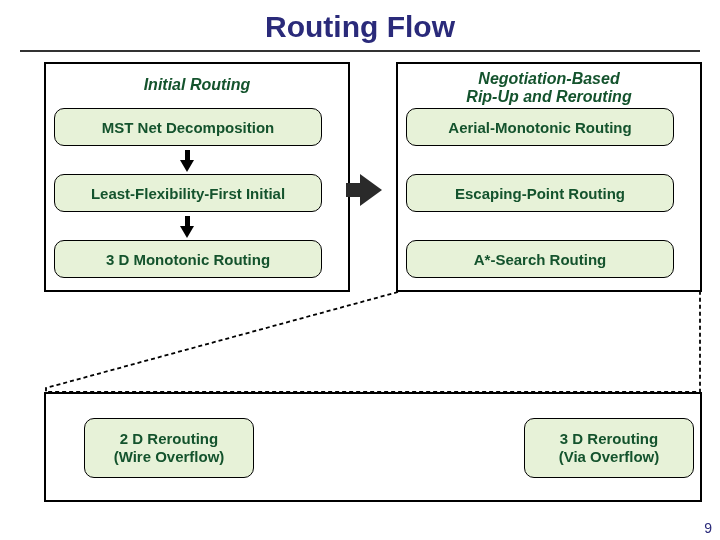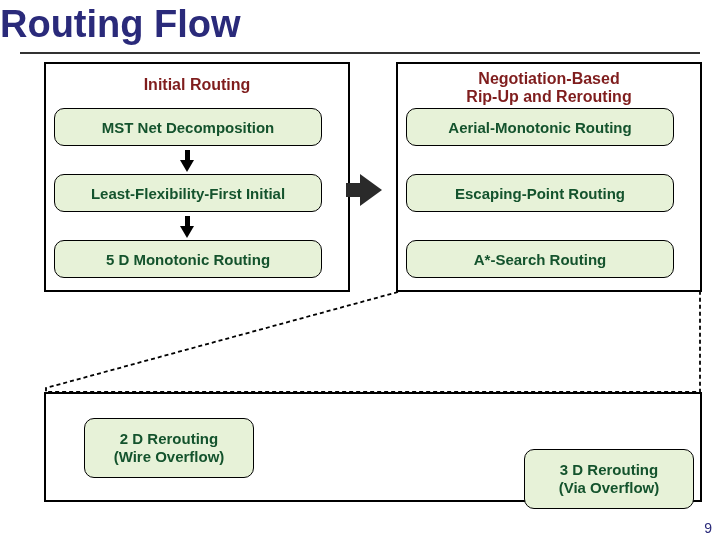--- a/index.html
+++ b/index.html
@@ -12,10 +12,11 @@
     overflow: hidden;
   }
   .title {
-    font-size: 38px;
+    text-align: center;
+    font-size: 30px;
     font-weight: bold;
     color: #2a2a7a;
-    padding-top: 3px;
+    padding-top: 10px;
   }
   .title-rule {
     margin: 6px 20px 0 20px;

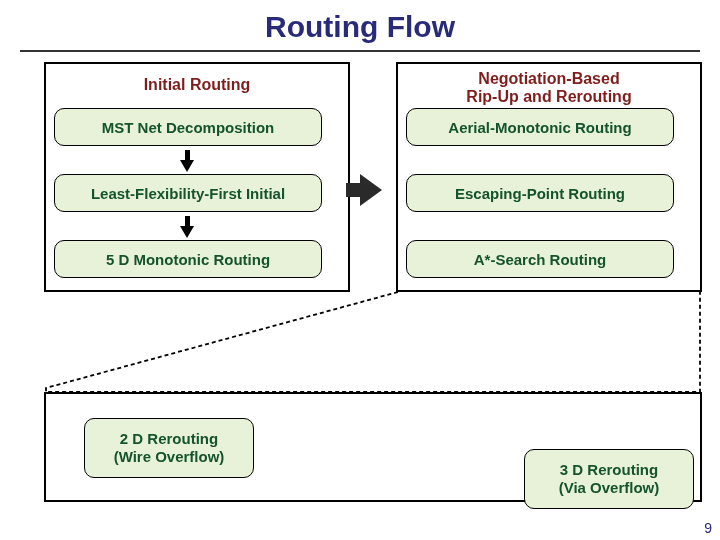--- a/index.html
+++ b/index.html
@@ -42,9 +42,10 @@
   .panel-heading {
     text-align: center;
     font-weight: bold;
-    color: #7f1d1d;
+    color: #14532d;
     font-size: 16px;
     line-height: 1.15;
+    font-style: italic;
   }
   .panel-left .panel-heading { padding: 12px 6px 8px 6px; }
   .panel-right .panel-heading { padding: 6px 6px 6px 6px; }

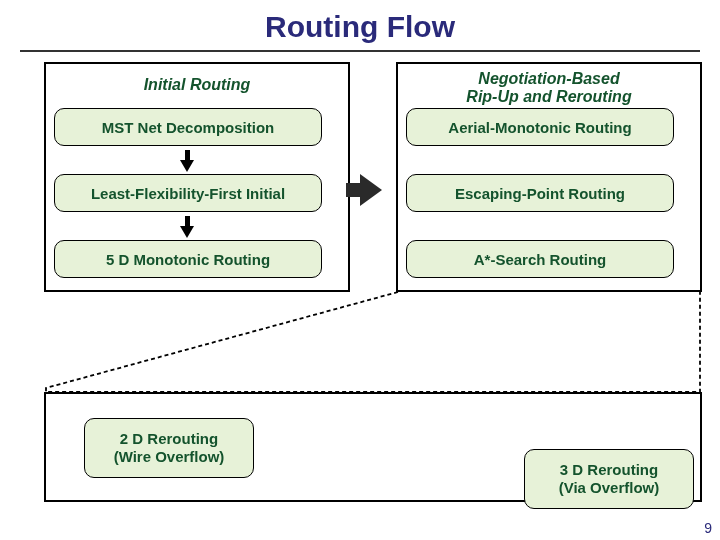--- a/index.html
+++ b/index.html
@@ -147,7 +147,7 @@
   <div class="down-arrow dA1"></div>
   <div class="step sL2">Least-Flexibility-First Initial</div>
   <div class="down-arrow dA2"></div>
-  <div class="step sL3">5 D Monotonic Routing</div>
+  <div class="step sL3">3 D Monotonic Routing</div>
 
   <div class="big-right"></div>
 

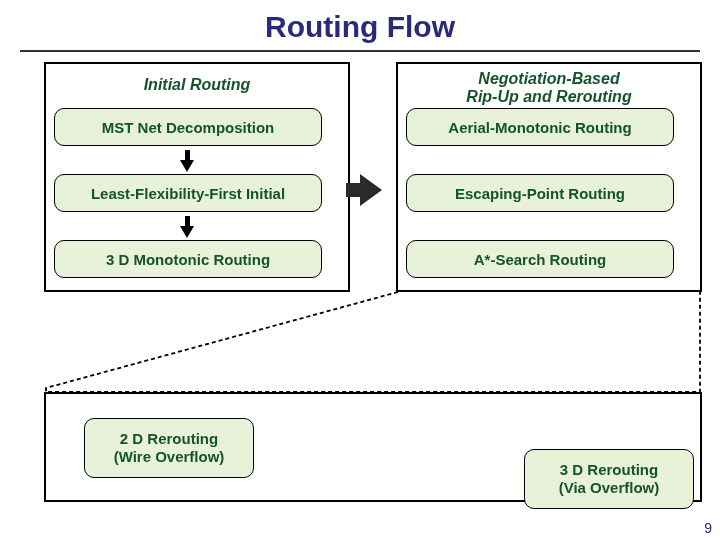--- a/index.html
+++ b/index.html
@@ -75,7 +75,7 @@
   
   .sB1 { left: 62px;  top: 362px; width: 170px; height: 60px; font-size: 15px; line-height: 1.2; }
   .sB2 { left: 272px; top: 362px; width: 190px; height: 60px; font-size: 15px; line-height: 1.2; }
-  .sB3 { left: 502px; top: 362px; width: 170px; height: 60px; font-size: 15px; line-height: 1.2; margin-top: 31px; }
+  .sB3 { left: 502px; top: 362px; width: 170px; height: 60px; font-size: 15px; line-height: 1.2; }
 
   
   .down-arrow {

